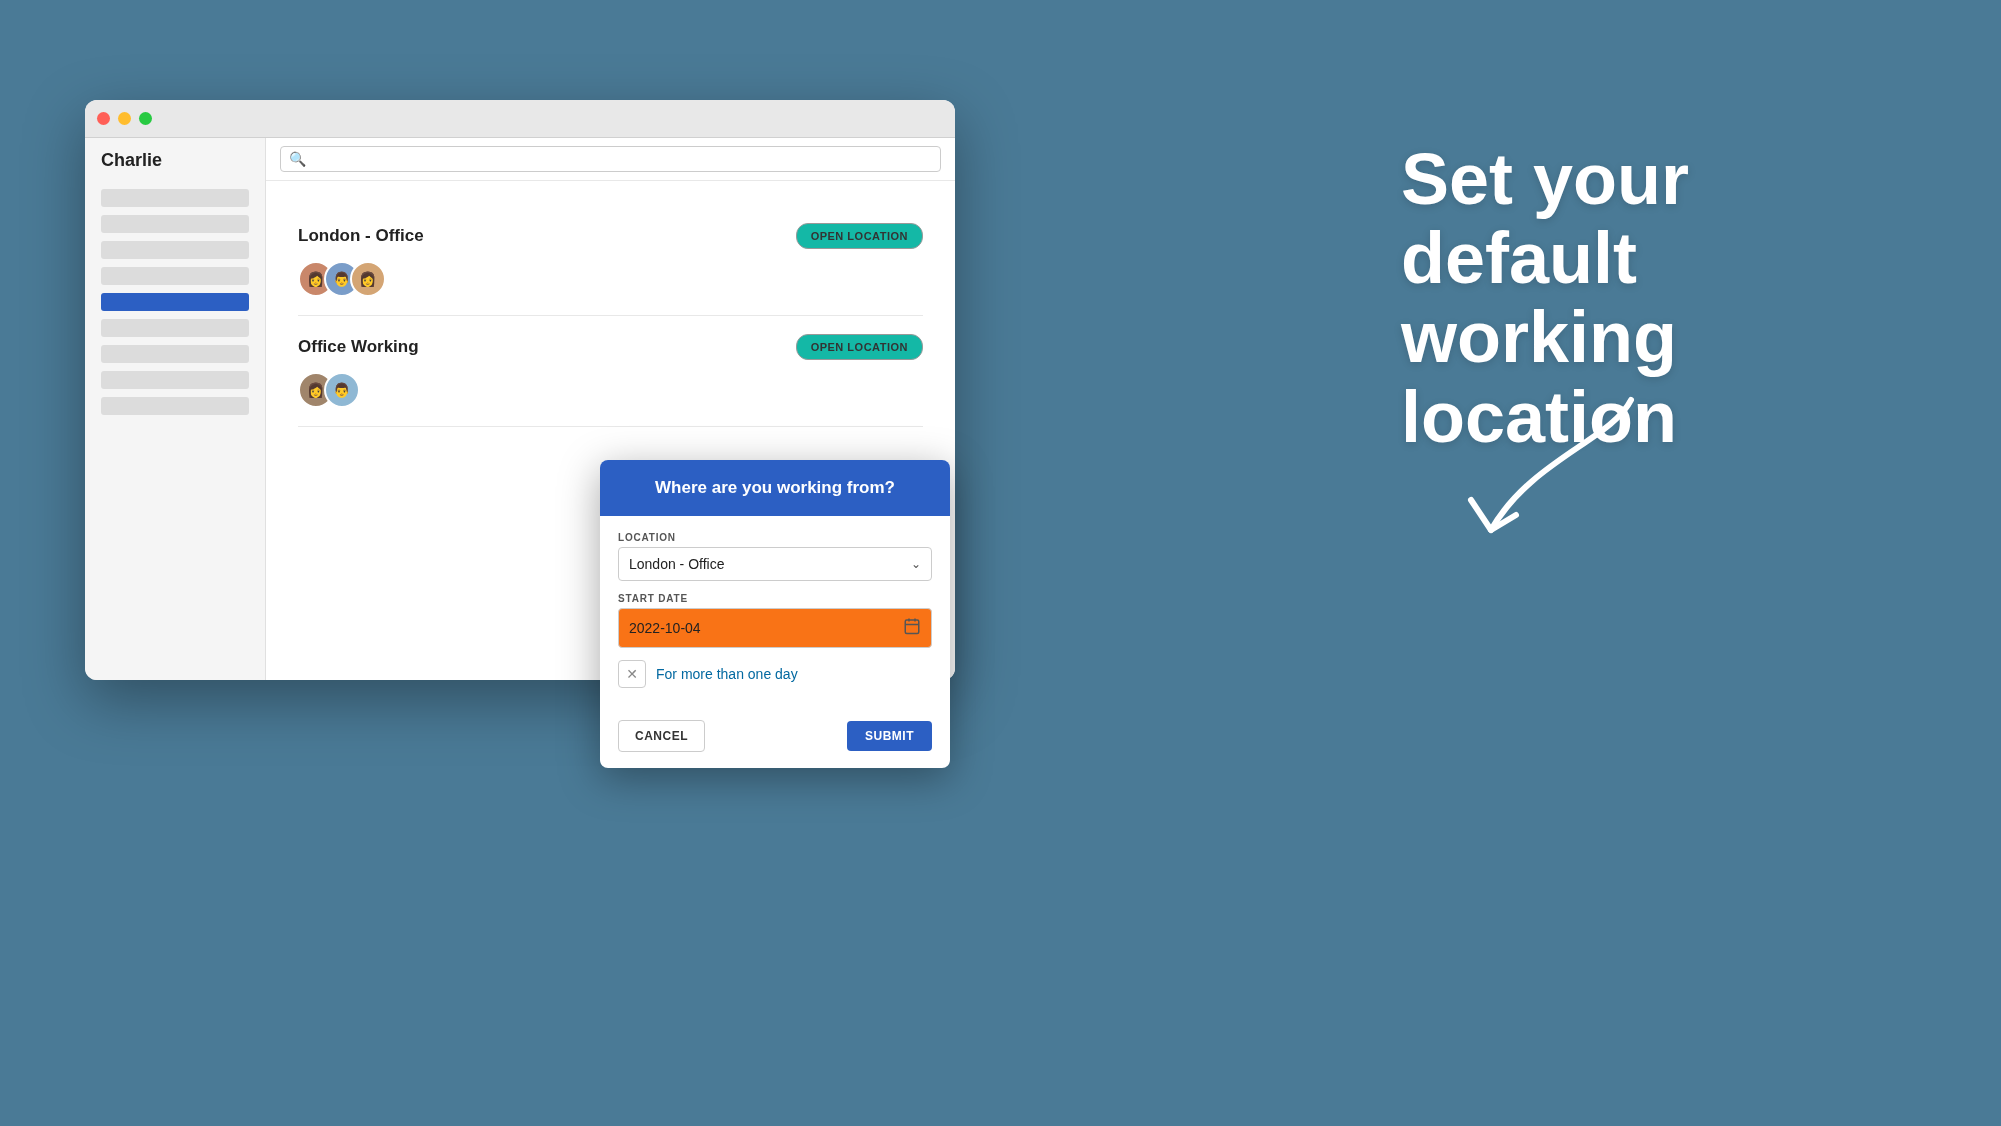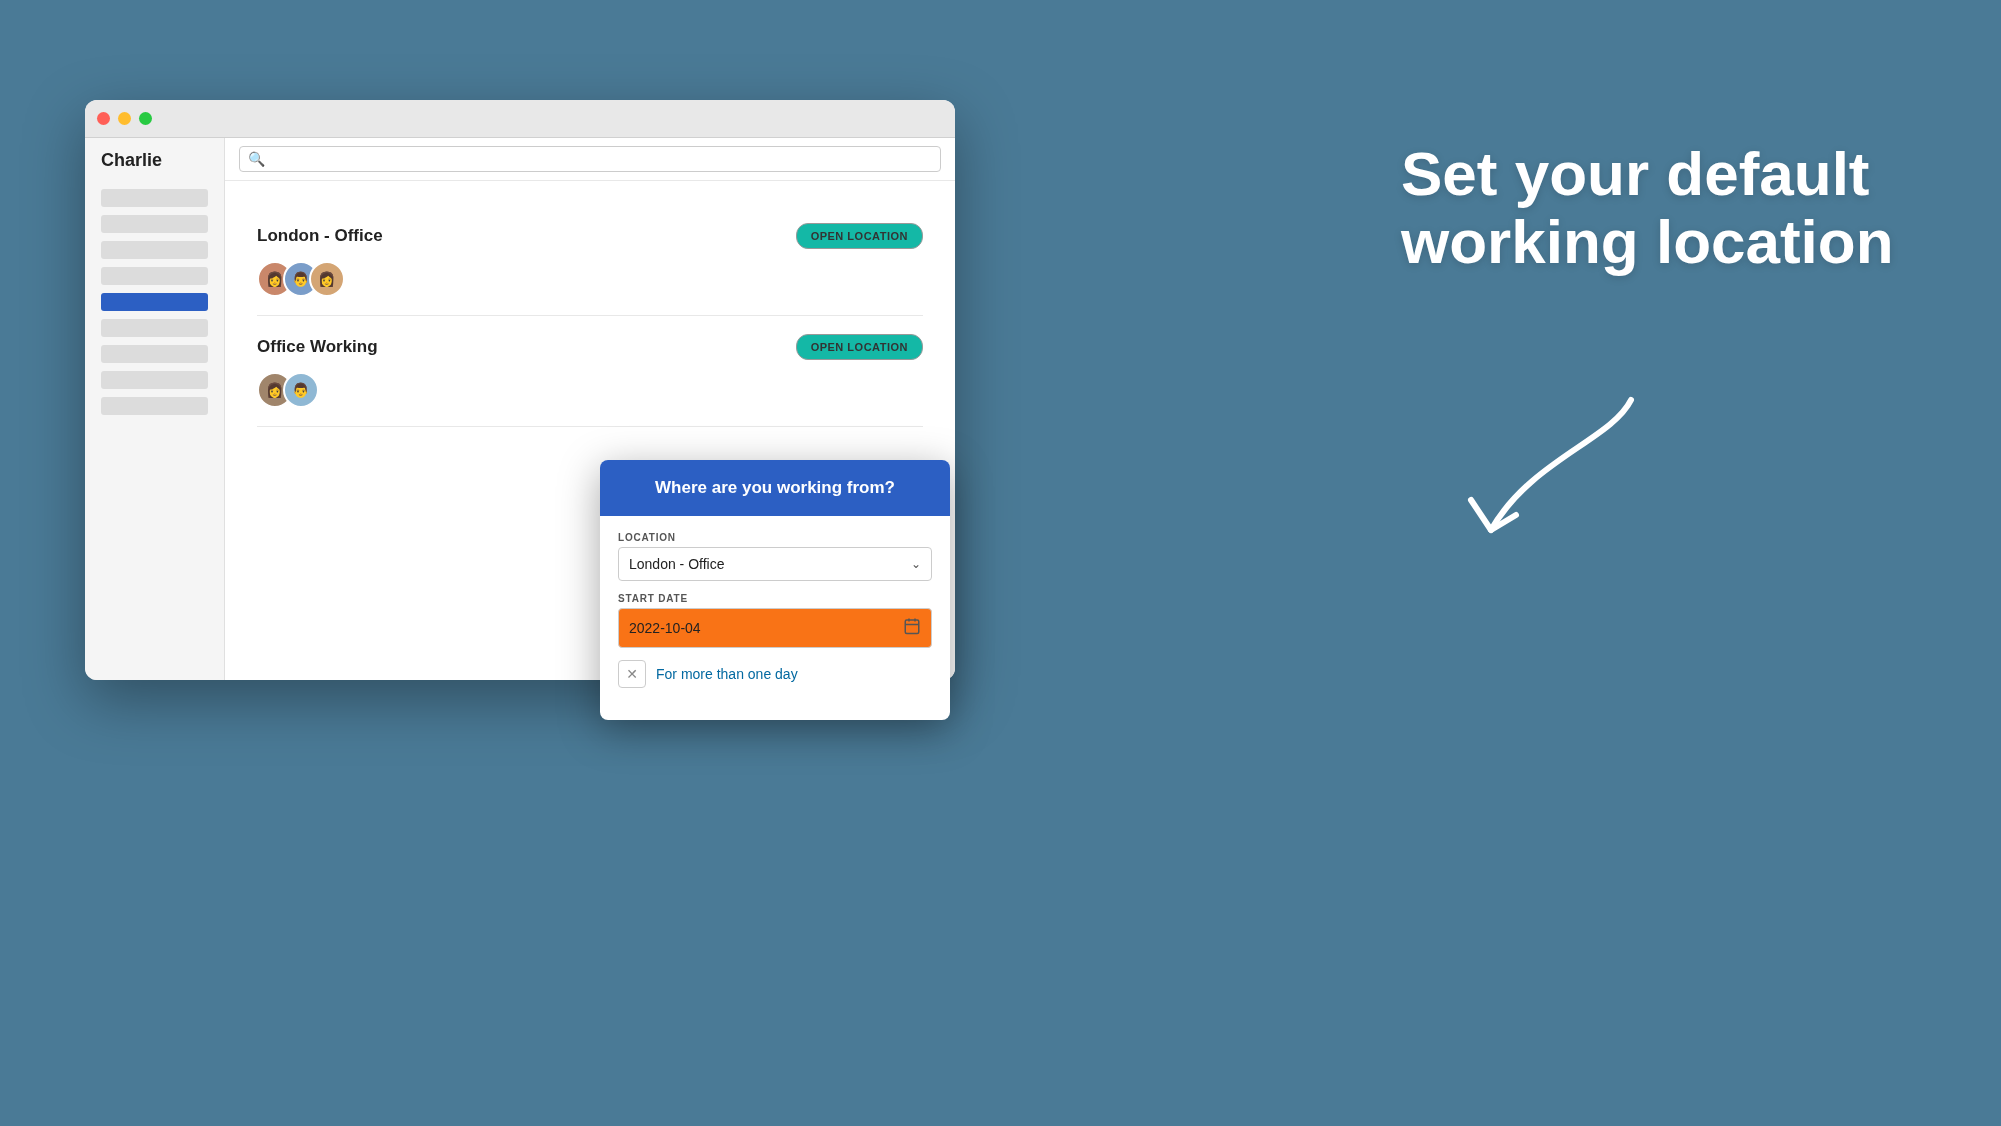--- a/index.html
+++ b/index.html
@@ -53,7 +53,7 @@
 
     
     .sidebar {
-      width: 140px;
+      width: 181px;
       background: #f5f5f5;
       border-right: 1px solid #e0e0e0;
       padding: 12px 16px;

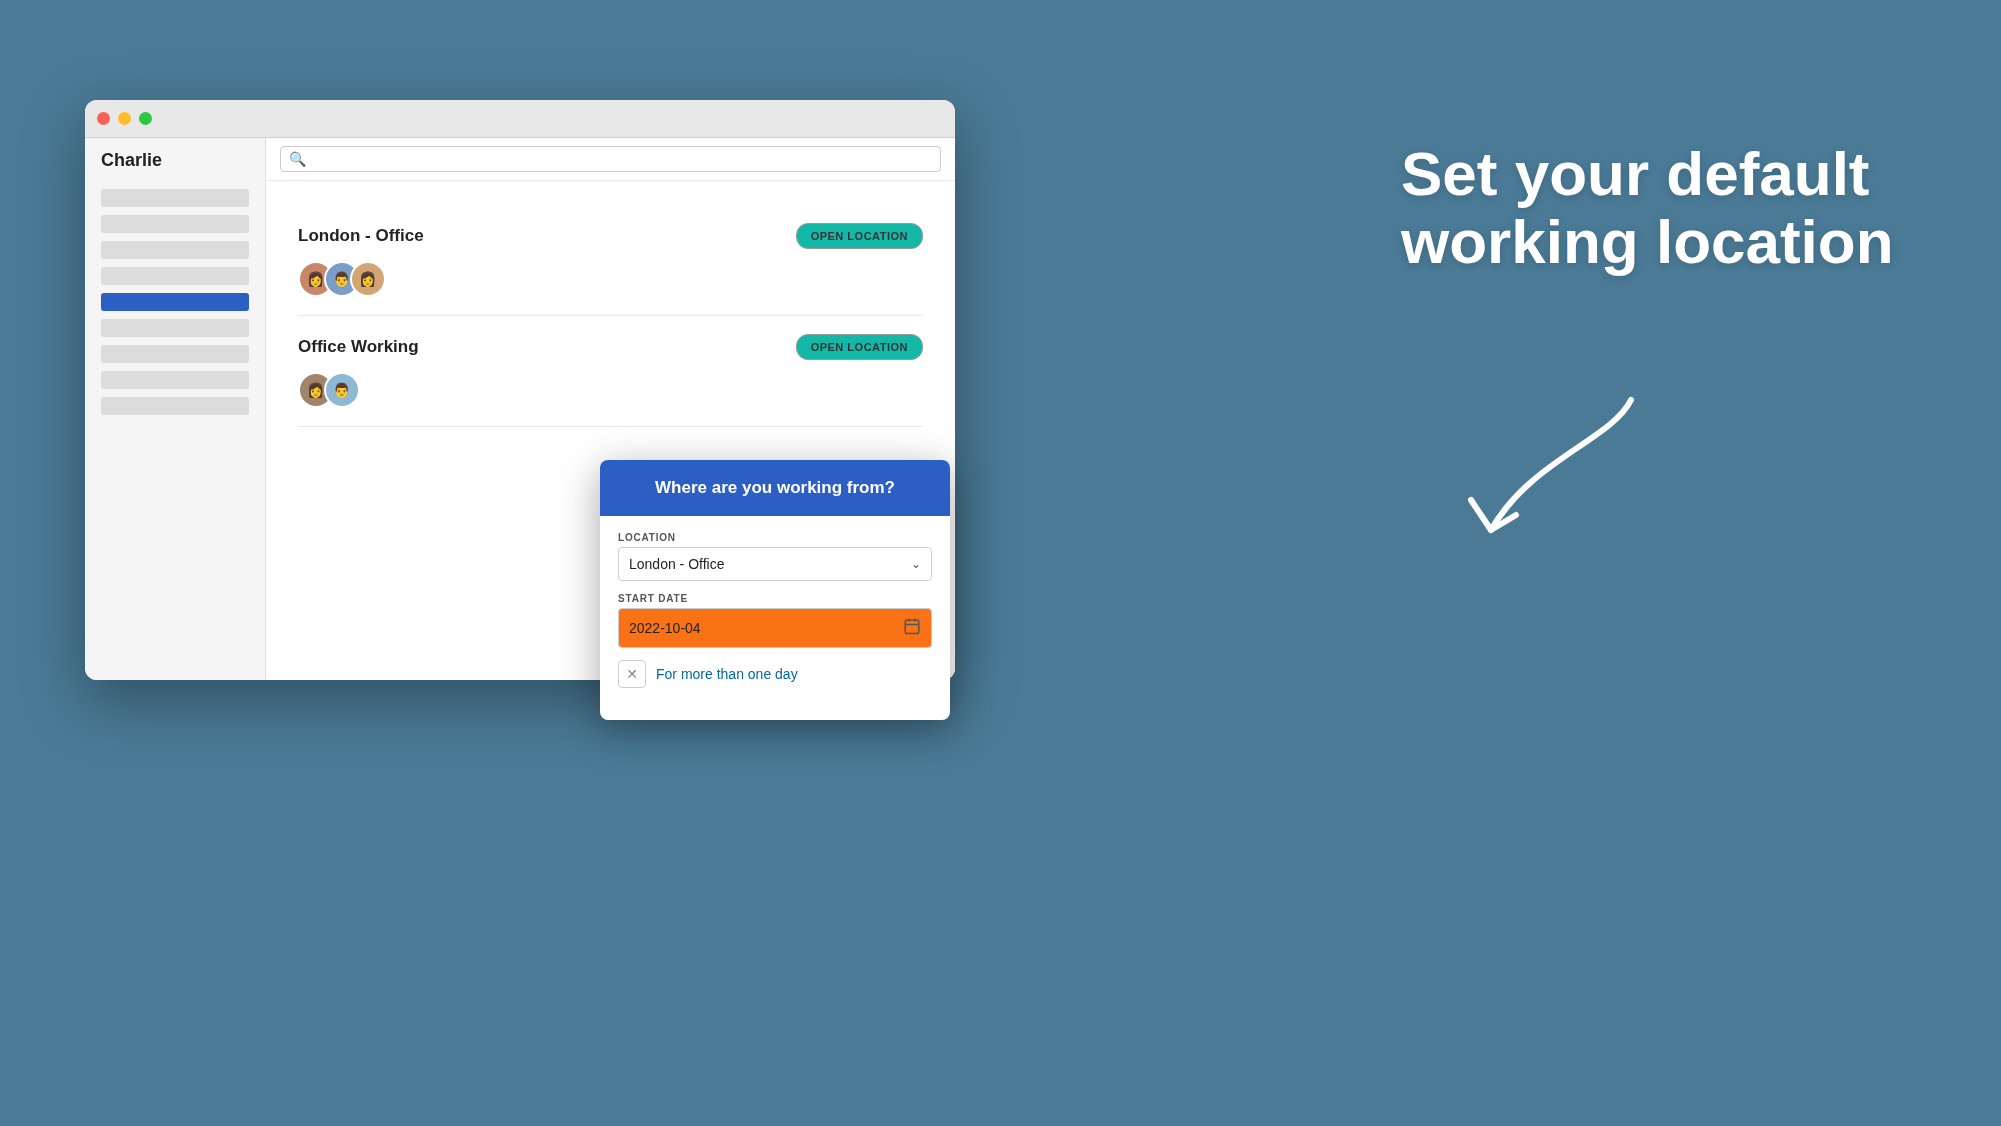--- a/index.html
+++ b/index.html
@@ -317,7 +317,7 @@
     }
 
     .promo-title {
-      font-size: 62px;
+      font-size: 72px;
       font-weight: 900;
       line-height: 1.1;
       text-shadow: 0 2px 8px rgba(0,0,0,0.15);

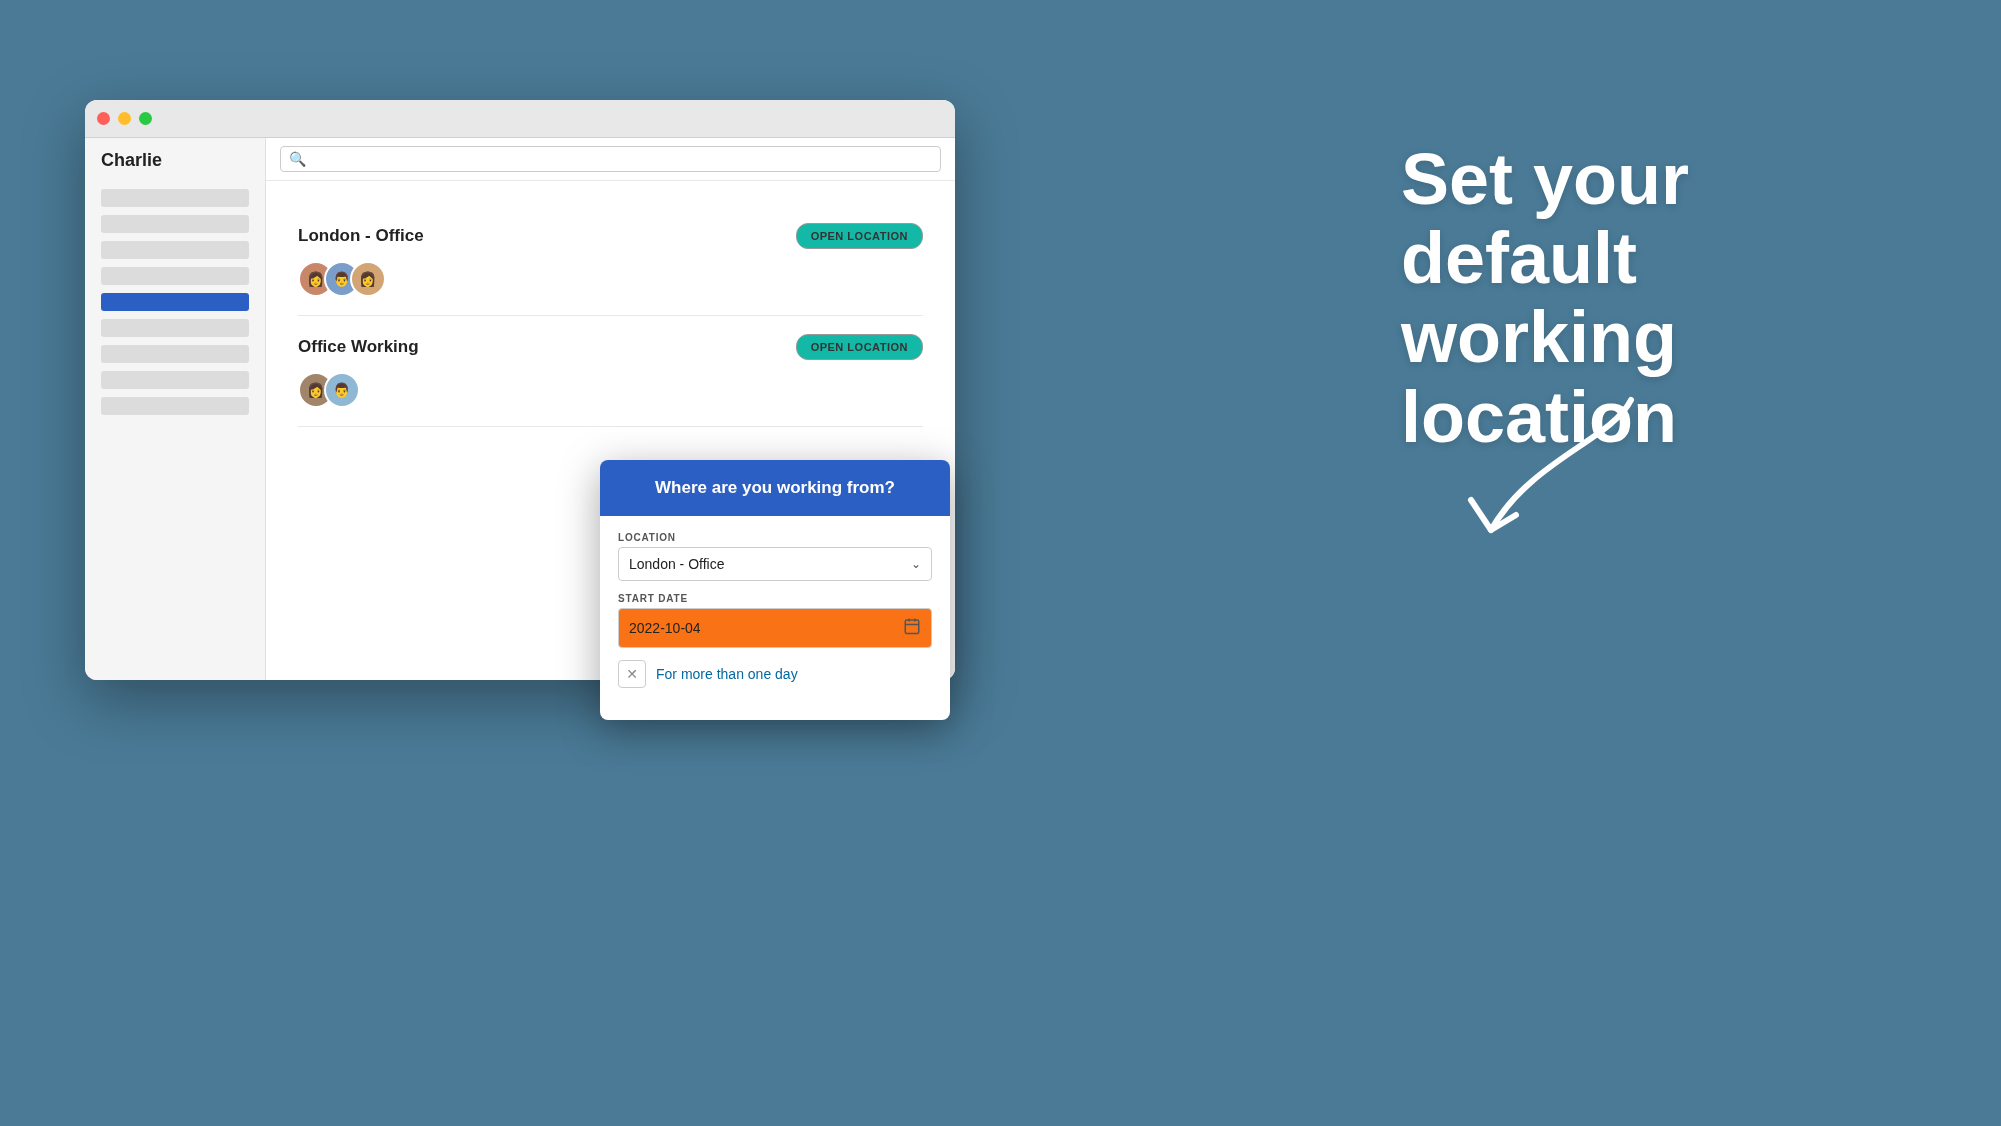--- a/index.html
+++ b/index.html
@@ -436,6 +436,10 @@
     </div>
   </div>
 
+  <div class="dialog-footer">
+    <button class="btn-cancel">CANCEL</button>
+    <button class="btn-submit">SUBMIT</button>
+  </div>
 </div>
 
 <div class="right-text">

